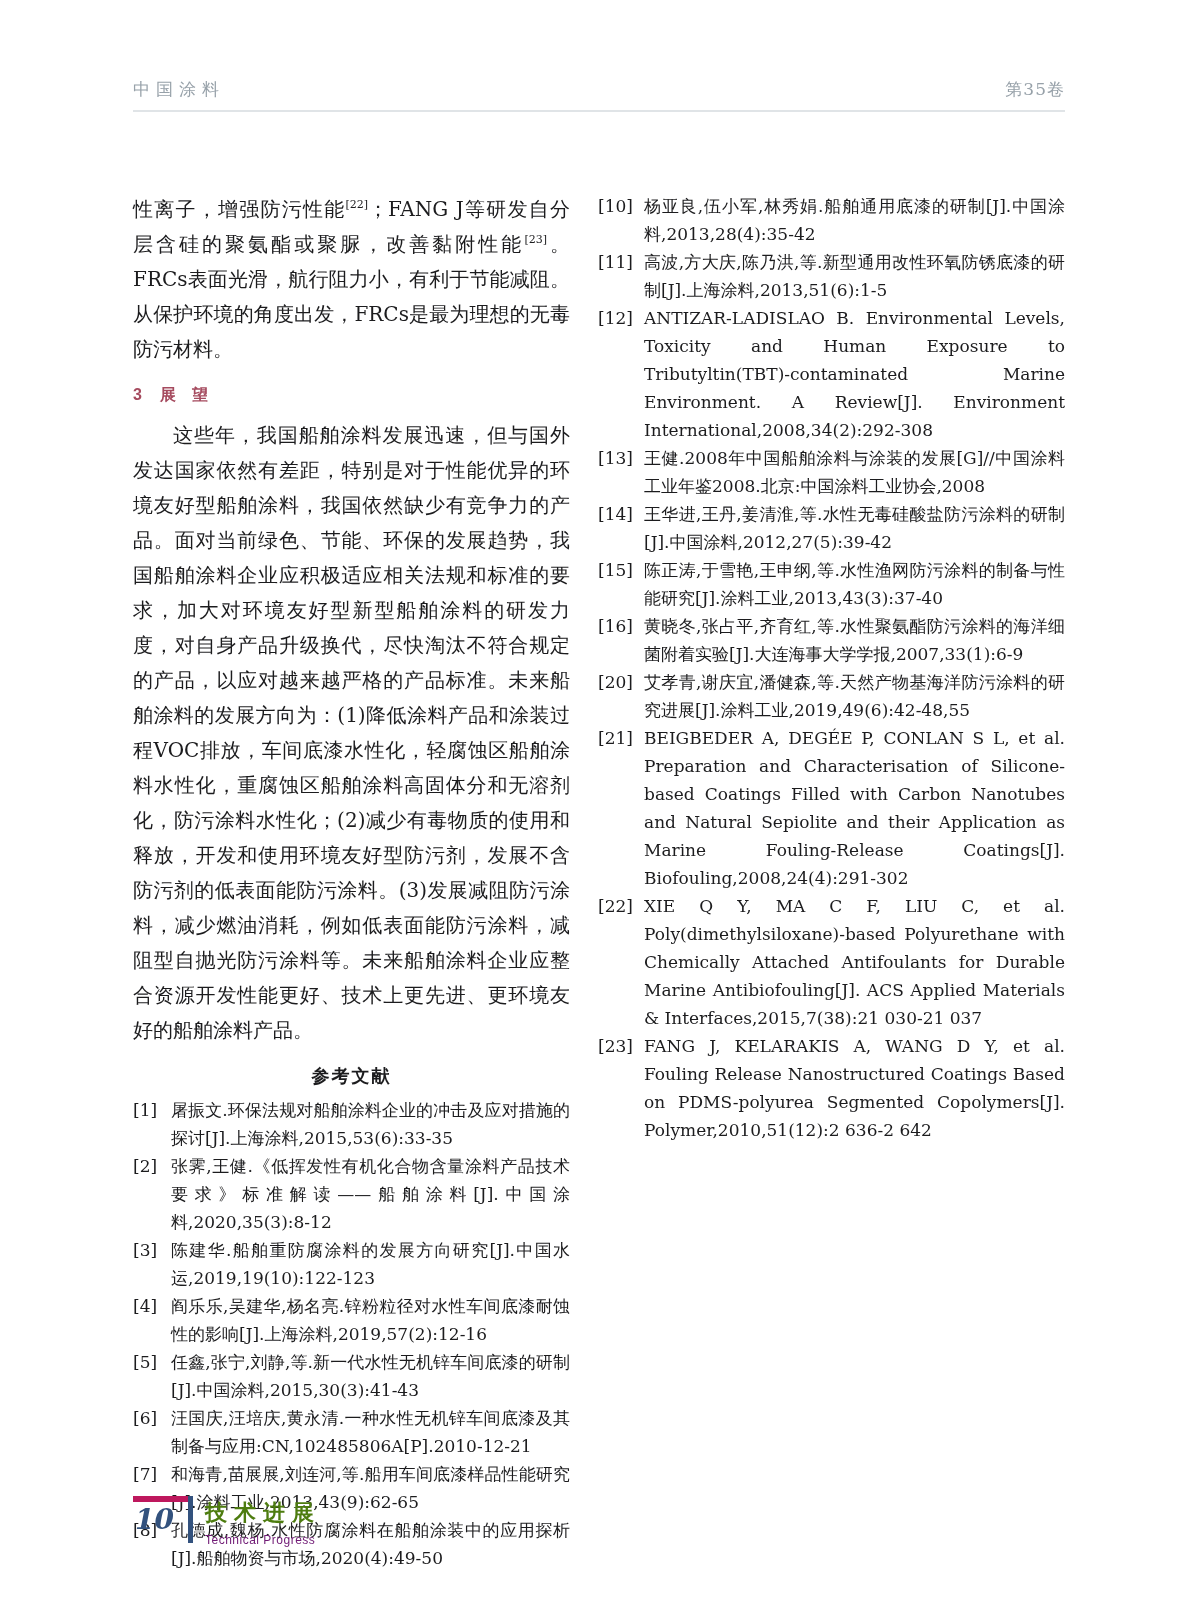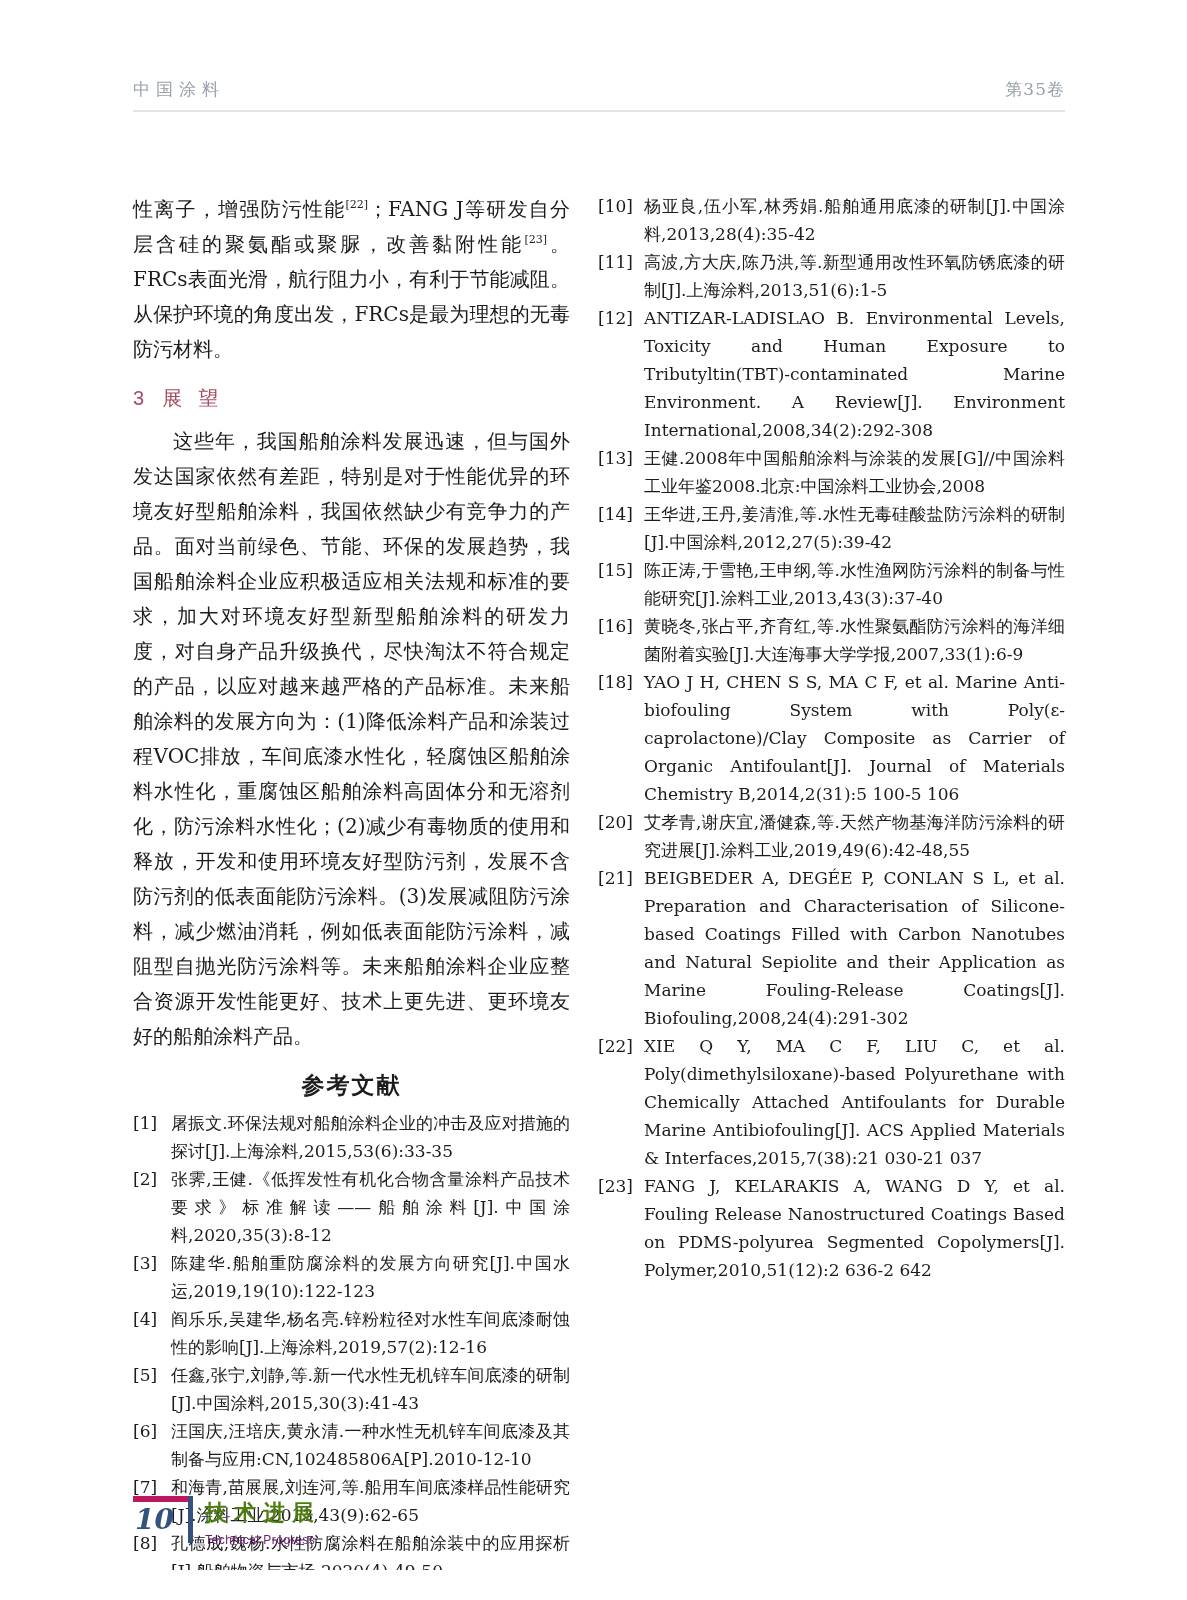--- a/index.html
+++ b/index.html
@@ -24,7 +24,7 @@
   .body-para sup{font-size:11px;line-height:0;}
   .indent{text-indent:2em;}
 
-  .section-heading{margin:18px 0 12px 0;font-size:20px;font-weight:normal;color:#a54a5e;
+  .section-heading{margin:18px 0 12px 0;font-size:16px;font-weight:bold;color:#a54a5e;
                    font-family:"Liberation Sans","DejaVu Sans",sans-serif;}
   .sec-num{margin-right:18px;}
   .sec-title{letter-spacing:16px;}

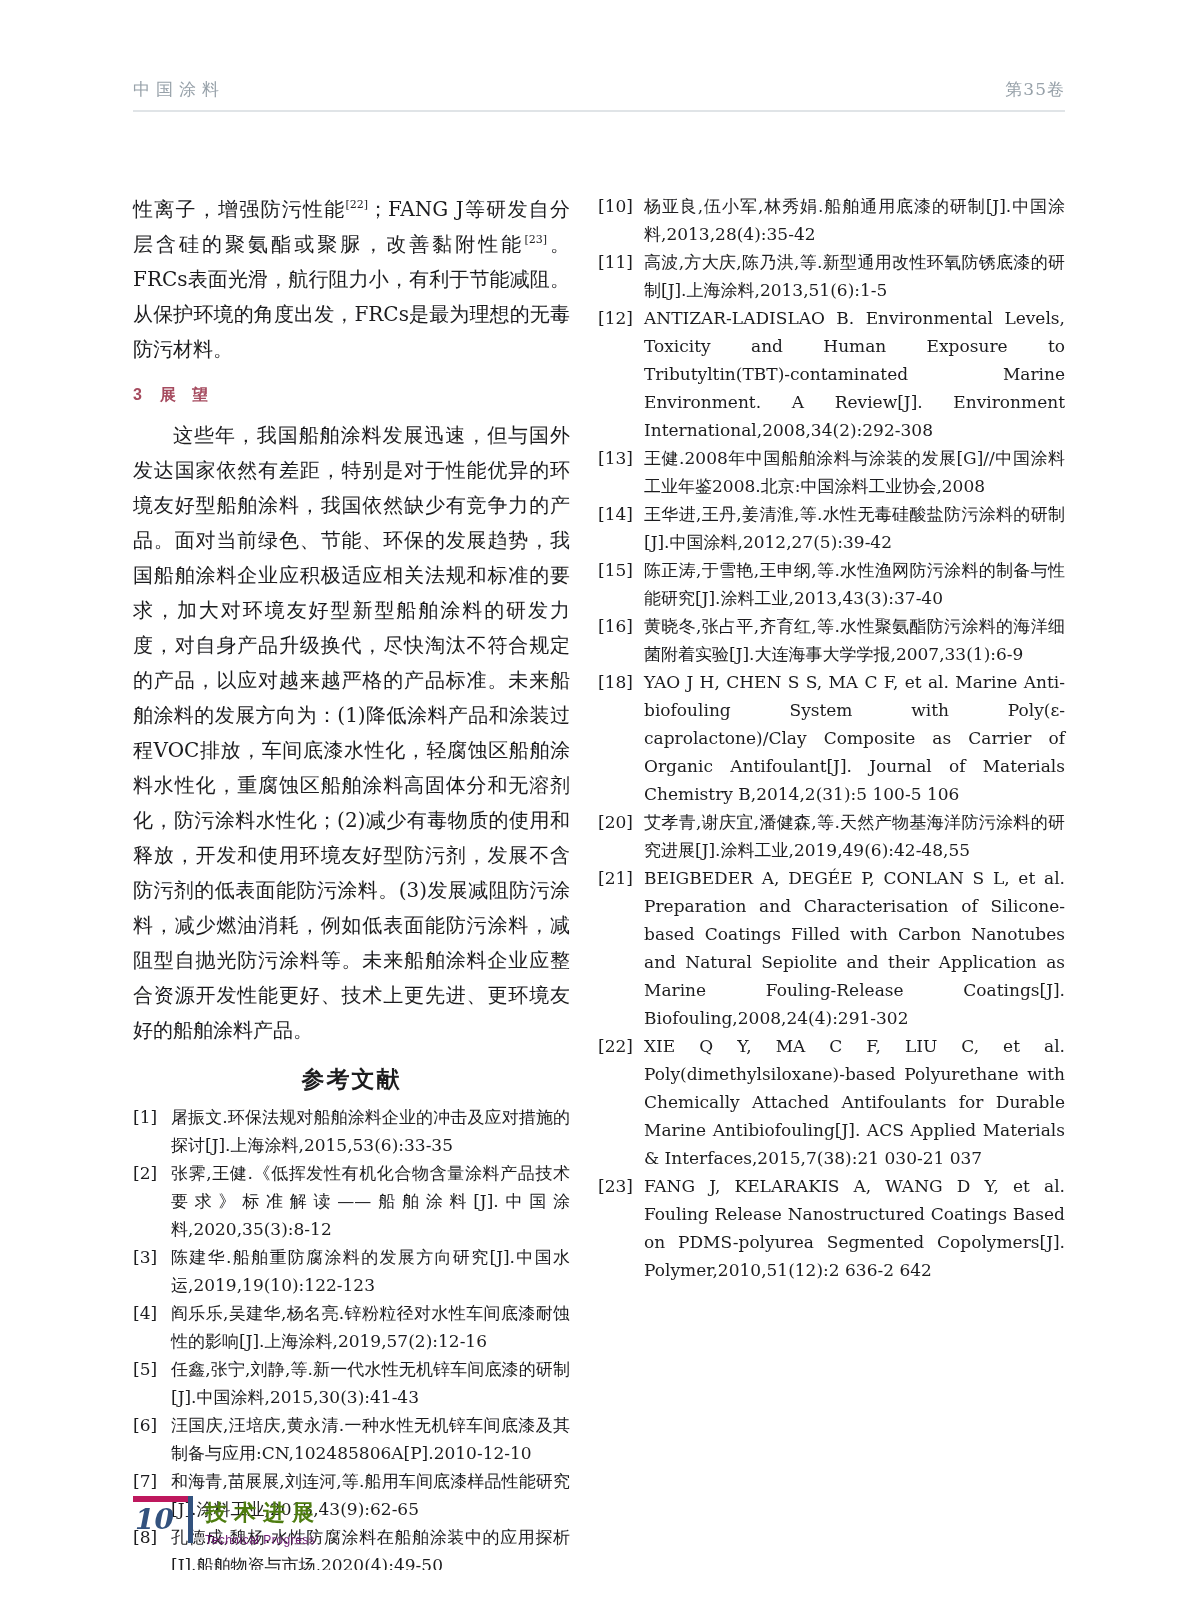--- a/index.html
+++ b/index.html
@@ -142,10 +142,6 @@
             <span class="ref-text">黄晓冬,张占平,齐育红,等.水性聚氨酯防污涂料的海洋细菌附着实验[J].大连海事大学学报,2007,33(1):6-9</span>
           </div>
           <div class="ref">
-            <span class="ref-num">[18]</span>
-            <span class="ref-text">YAO J H, CHEN S S, MA C F, et al. Marine Anti-biofouling System with Poly(ε-caprolactone)/Clay Composite as Carrier of Organic Antifoulant[J]. Journal of Materials Chemistry B,2014,2(31):5 100-5 106</span>
-          </div>
-          <div class="ref">
             <span class="ref-num">[20]</span>
             <span class="ref-text">艾孝青,谢庆宜,潘健森,等.天然产物基海洋防污涂料的研究进展[J].涂料工业,2019,49(6):42-48,55</span>
           </div>

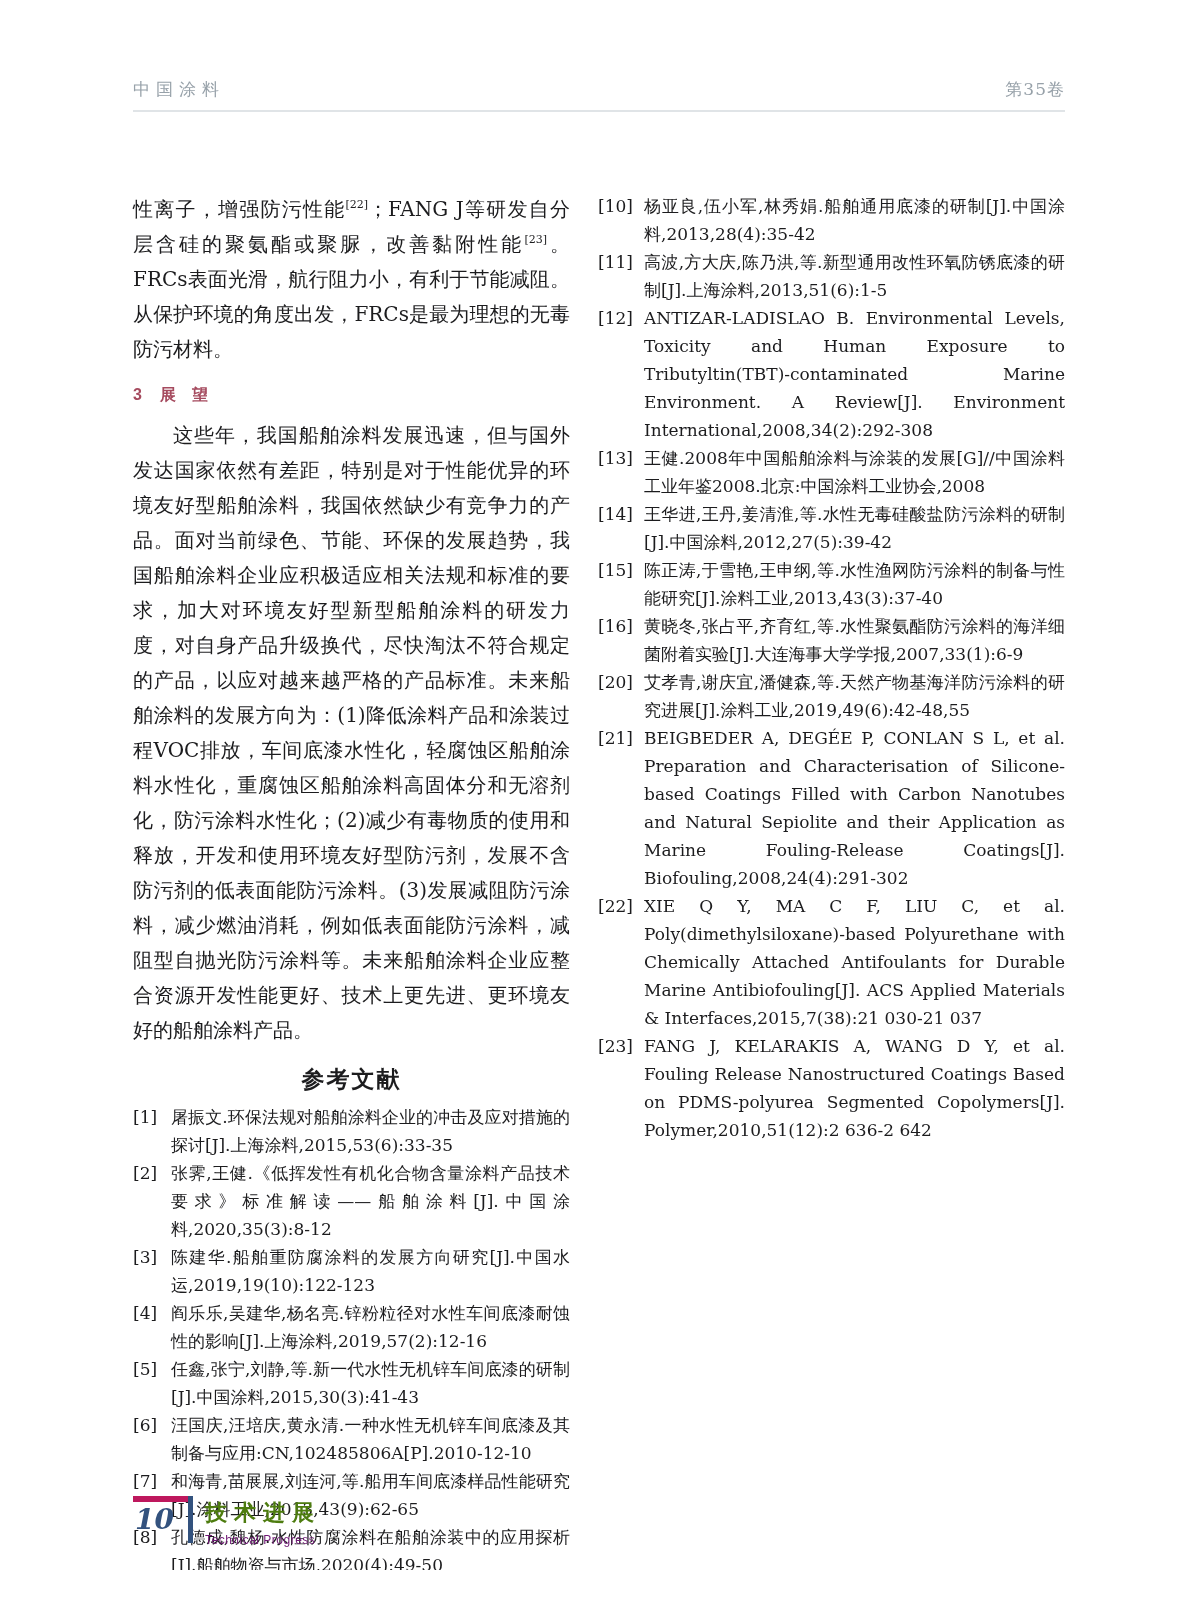--- a/index.html
+++ b/index.html
@@ -29,7 +29,7 @@
   .sec-num{margin-right:18px;}
   .sec-title{letter-spacing:16px;}
 
-  .refs-heading{margin:16px 0 8px 0;text-align:center;font-size:23px;font-weight:bold;
+  .refs-heading{margin:16px 0 8px 0;text-align:center;font-size:18px;font-weight:bold;
                 color:#1c1c1e;font-family:"Liberation Sans","DejaVu Sans",sans-serif;
                 letter-spacing:2px;}
 

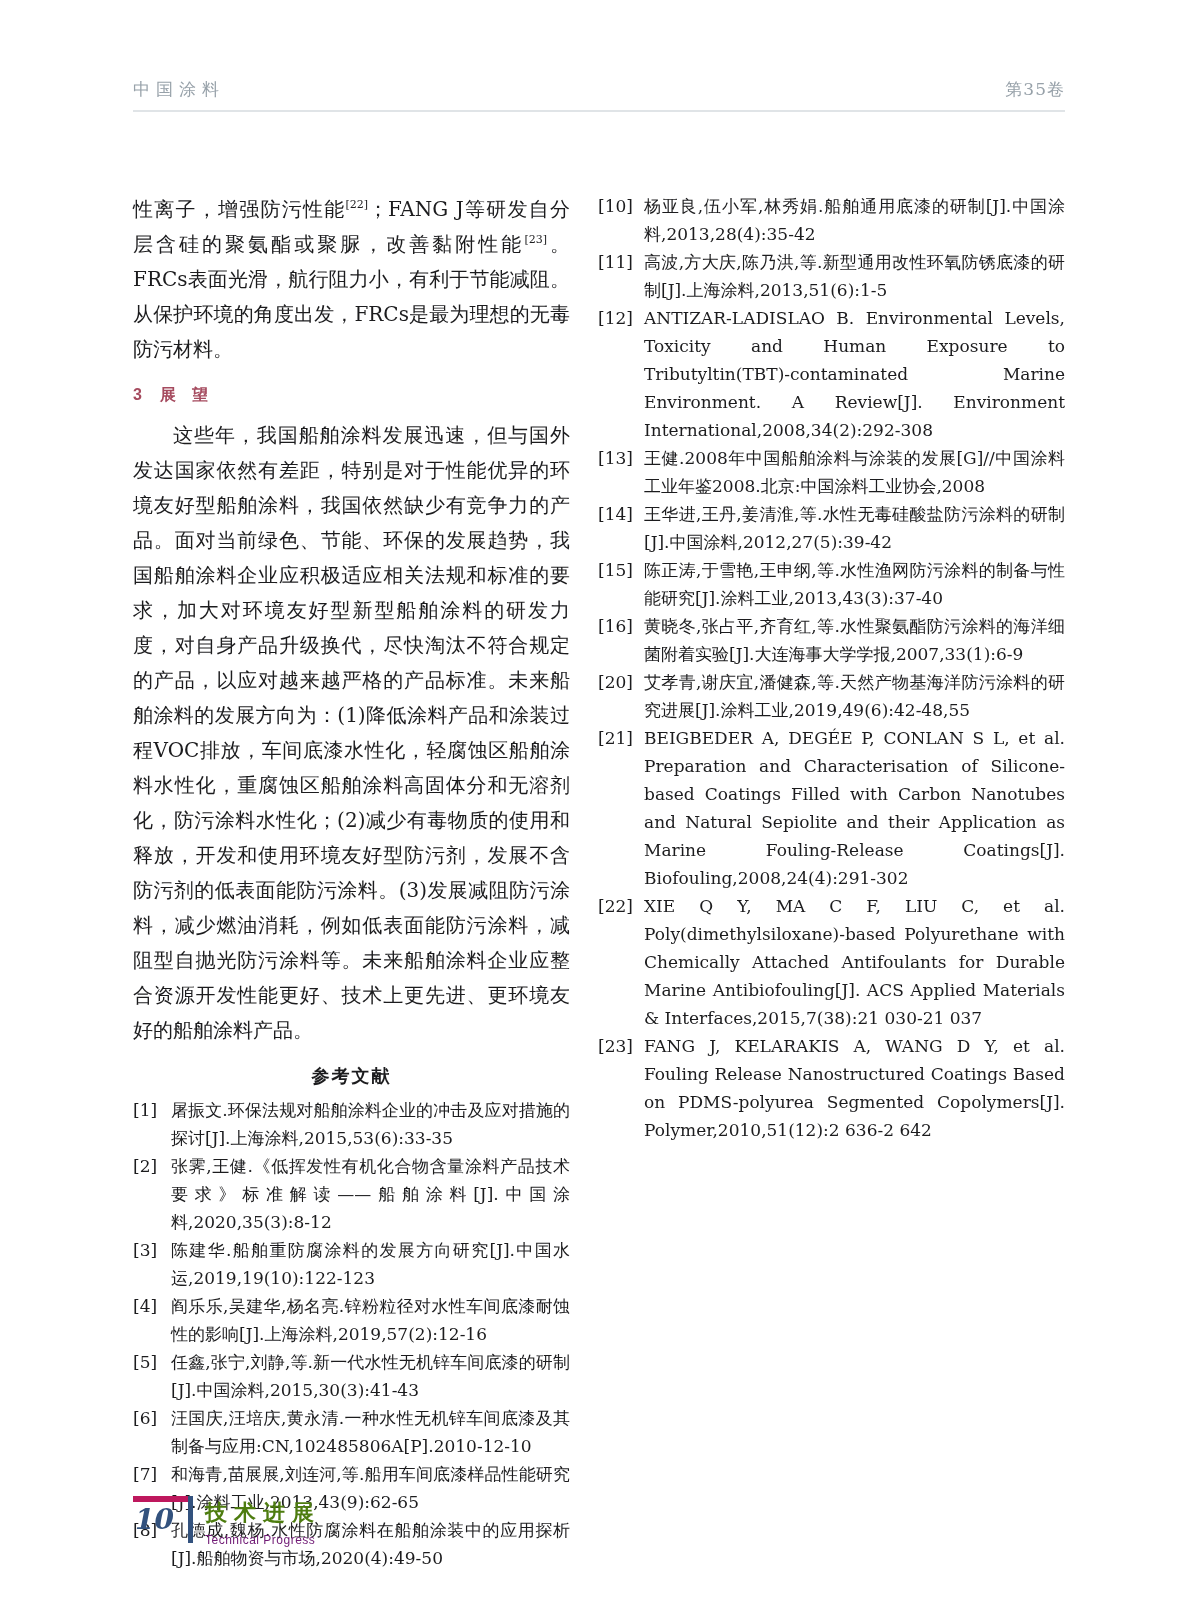--- a/index.html
+++ b/index.html
@@ -94,7 +94,7 @@
           </div>
           <div class="ref">
             <span class="ref-num">[6]</span>
-            <span class="ref-text">汪国庆,汪培庆,黄永清.一种水性无机锌车间底漆及其制备与应用:CN,102485806A[P].2010-12-10</span>
+            <span class="ref-text">汪国庆,汪培庆,黄永清.一种水性无机锌车间底漆及其制备与应用:CN,102485806A[P].2010-12-21</span>
           </div>
           <div class="ref">
             <span class="ref-num">[7]</span>

